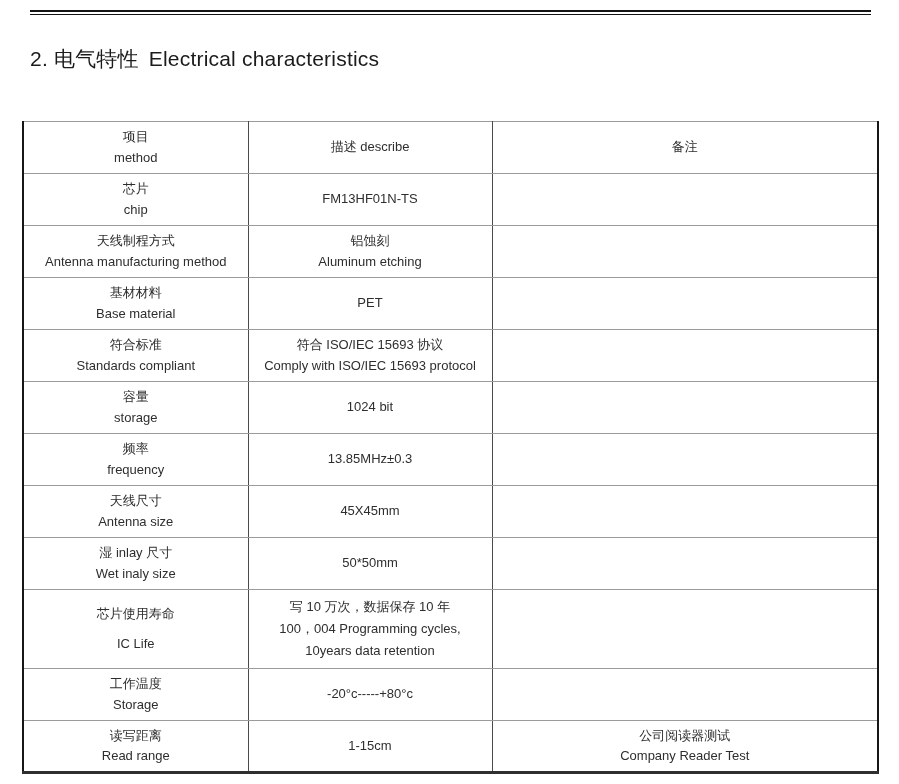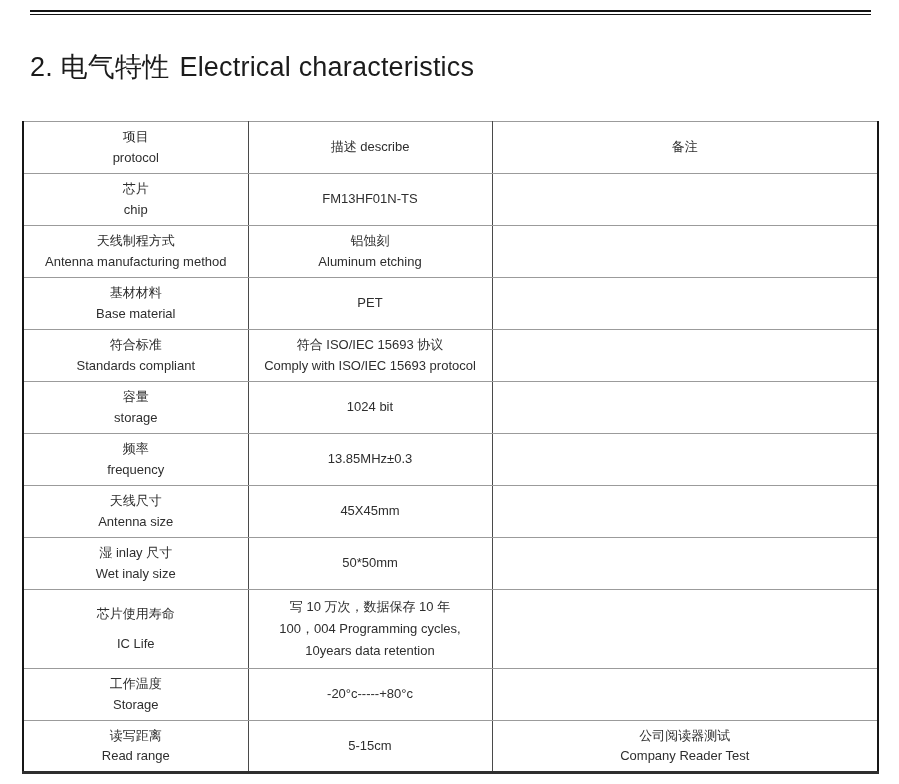--- a/index.html
+++ b/index.html
@@ -29,7 +29,7 @@
     position: absolute;
     left: 30px;
     top: 31px;
-    font-size: 27px;
+    font-size: 21px;
     font-weight: 400;
     color: #1b1b1b;
     letter-spacing: 0.2px;

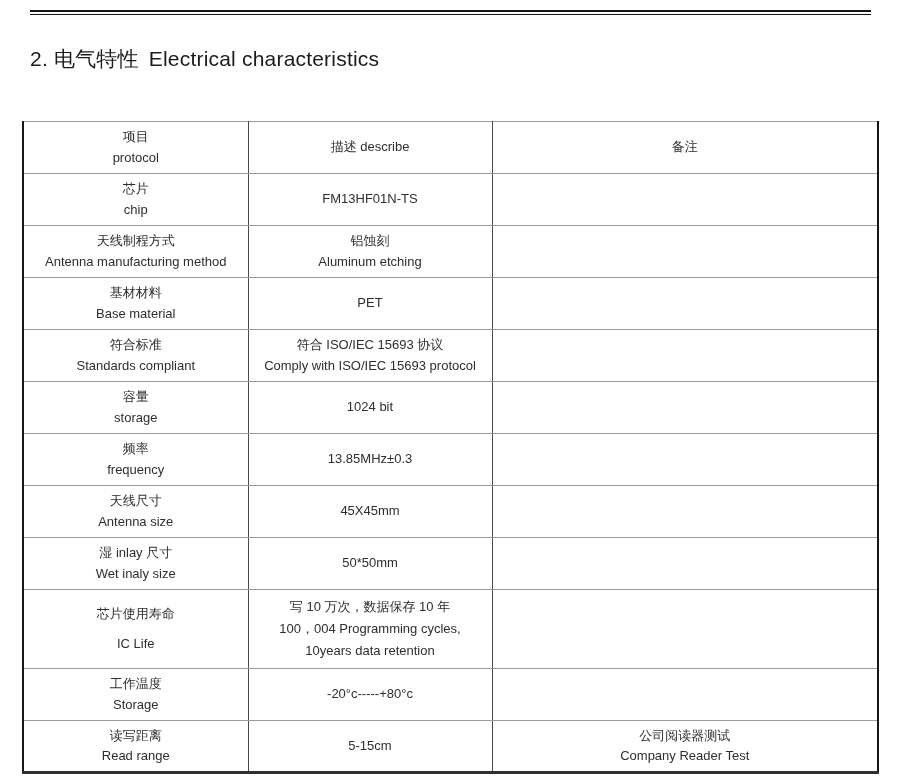--- a/index.html
+++ b/index.html
@@ -101,7 +101,7 @@
       <th>
         <div class="cell">
           <div class="line">项目</div>
-          <div class="line">protocol</div>
+          <div class="line">method</div>
         </div>
       </th>
       <th>

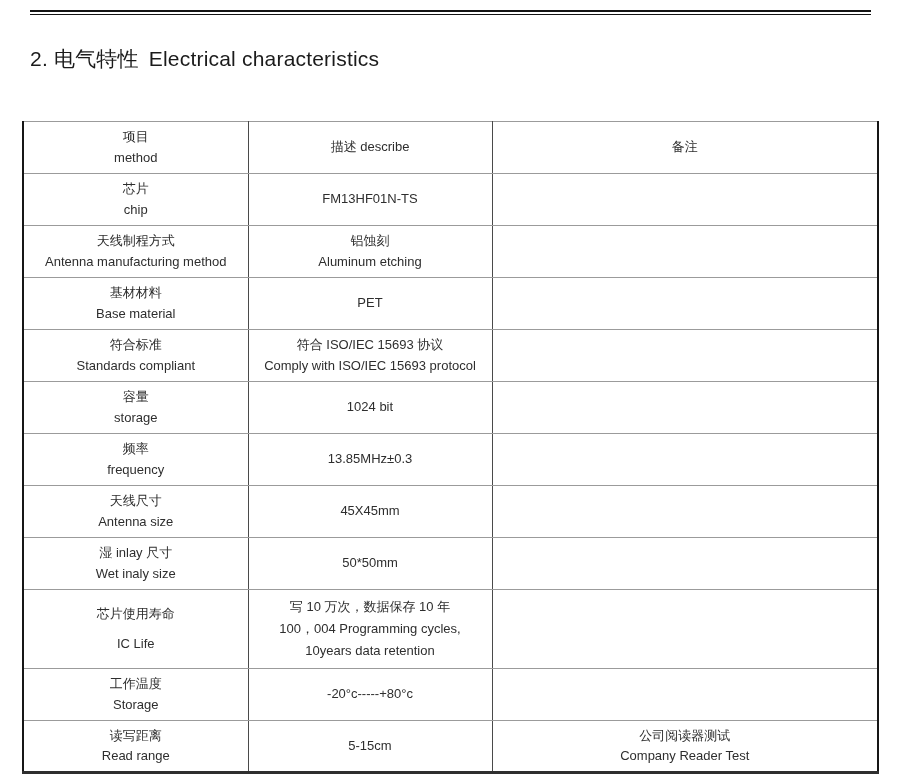--- a/index.html
+++ b/index.html
@@ -290,7 +290,7 @@
         </td>
         <td>
           <div class="cell">
-            <div class="line">5-15cm</div>
+            <div class="line">1-15cm</div>
           </div>
         </td>
         <td>

